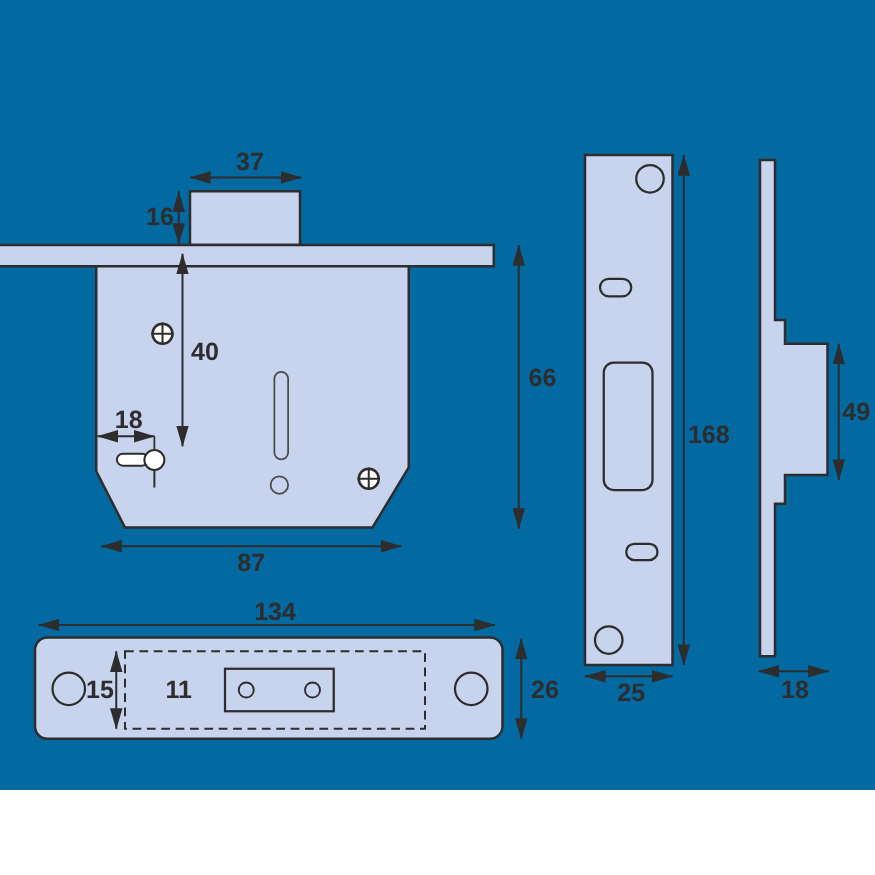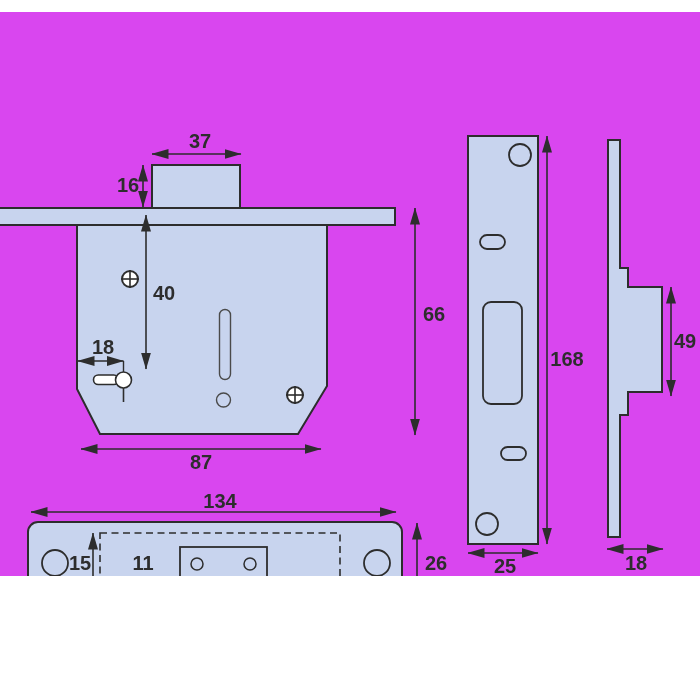--- a/index.html
+++ b/index.html
@@ -3,7 +3,7 @@
 <meta charset="utf-8">
 <style>
   html,body{margin:0;padding:0;background:#fff;}
-  #canvas{width:700px;height:564px;position:relative;background:#d946ef;margin-top:12px;}
+  #canvas{width:700px;height:632px;position:relative;background:#0369a1;}
   svg{display:block;}
   text{font-family:"Liberation Sans",sans-serif;font-size:20px;font-weight:600;fill:var(--text);}
 </style>

